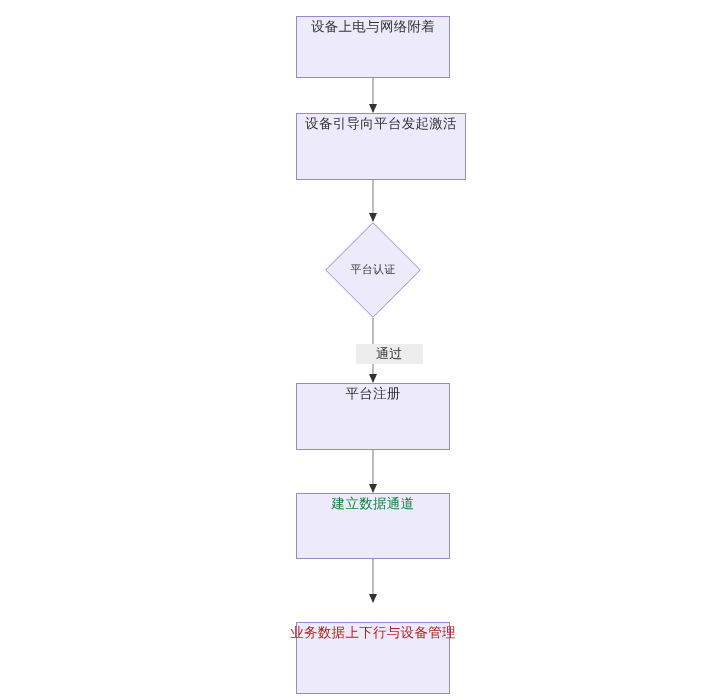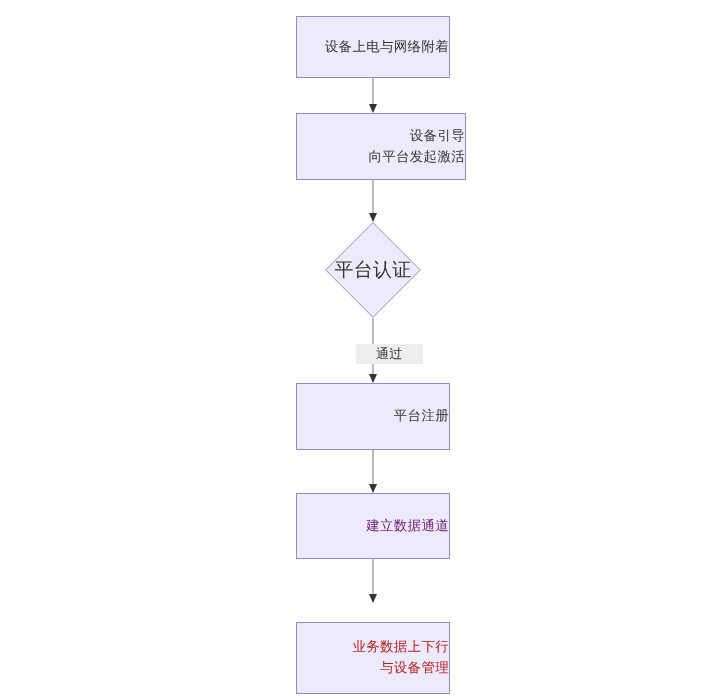--- a/index.html
+++ b/index.html
@@ -31,8 +31,8 @@
     position: absolute;
     box-sizing: border-box;
     display: flex;
-    flex-direction: column;
-    align-items: flex-end;
+    flex-direction: row;
+    align-items: flex-start;
     justify-content: center;
     color: #333333;
     font-size: 13.5px;

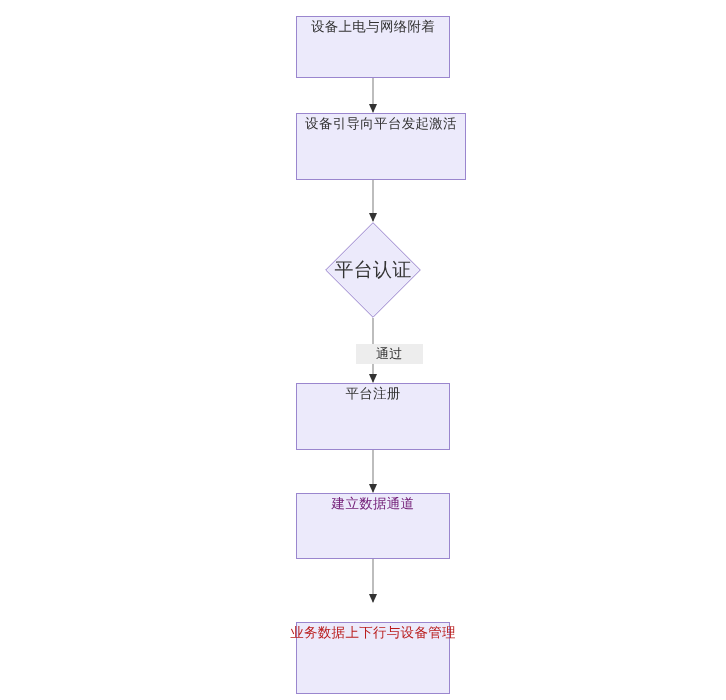--- a/index.html
+++ b/index.html
@@ -61,7 +61,7 @@
     position: relative;
     z-index: 2;
     color: #333333;
-    font-size: 19px;
+    font-size: 11px;
     line-height: 1.55;
     text-align: left;
     letter-spacing: 0.3px;

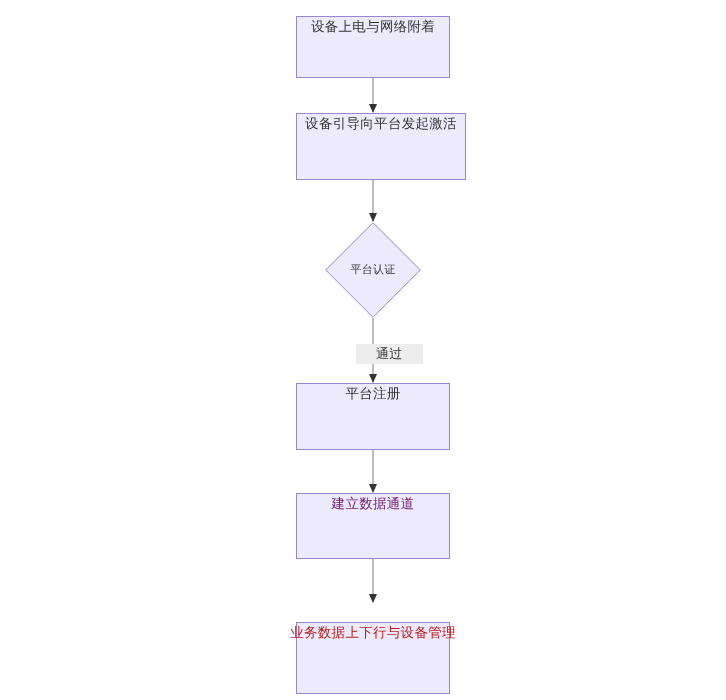--- a/index.html
+++ b/index.html
@@ -121,7 +121,7 @@
       <div class="node node-rect" style="left: 296px; top: 383px; width: 154px; height: 67px; background: rgb(236, 234, 251); border-color: rgb(154, 134, 206); color: rgb(51, 51, 51); gap: 29px;">
         <span class="node-line">平台注册</span>
       </div>
-      <div class="node node-rect" style="left: 296px; top: 493px; width: 154px; height: 66px; background: rgb(236, 234, 251); border-color: rgb(154, 134, 206); color: #701a75;">
+      <div class="node node-rect" style="left: 296px; top: 493px; width: 154px; height: 66px; background: rgb(236, 234, 251); border-color: rgb(154, 134, 206); color: #15803d;">
         <span class="node-line">建立数据通道</span>
       </div>
       <div class="node node-rect" style="left: 296px; top: 622px; width: 154px; height: 72px; background: rgb(236, 234, 251); border-color: rgb(154, 134, 206); color: #b91c1c;">

